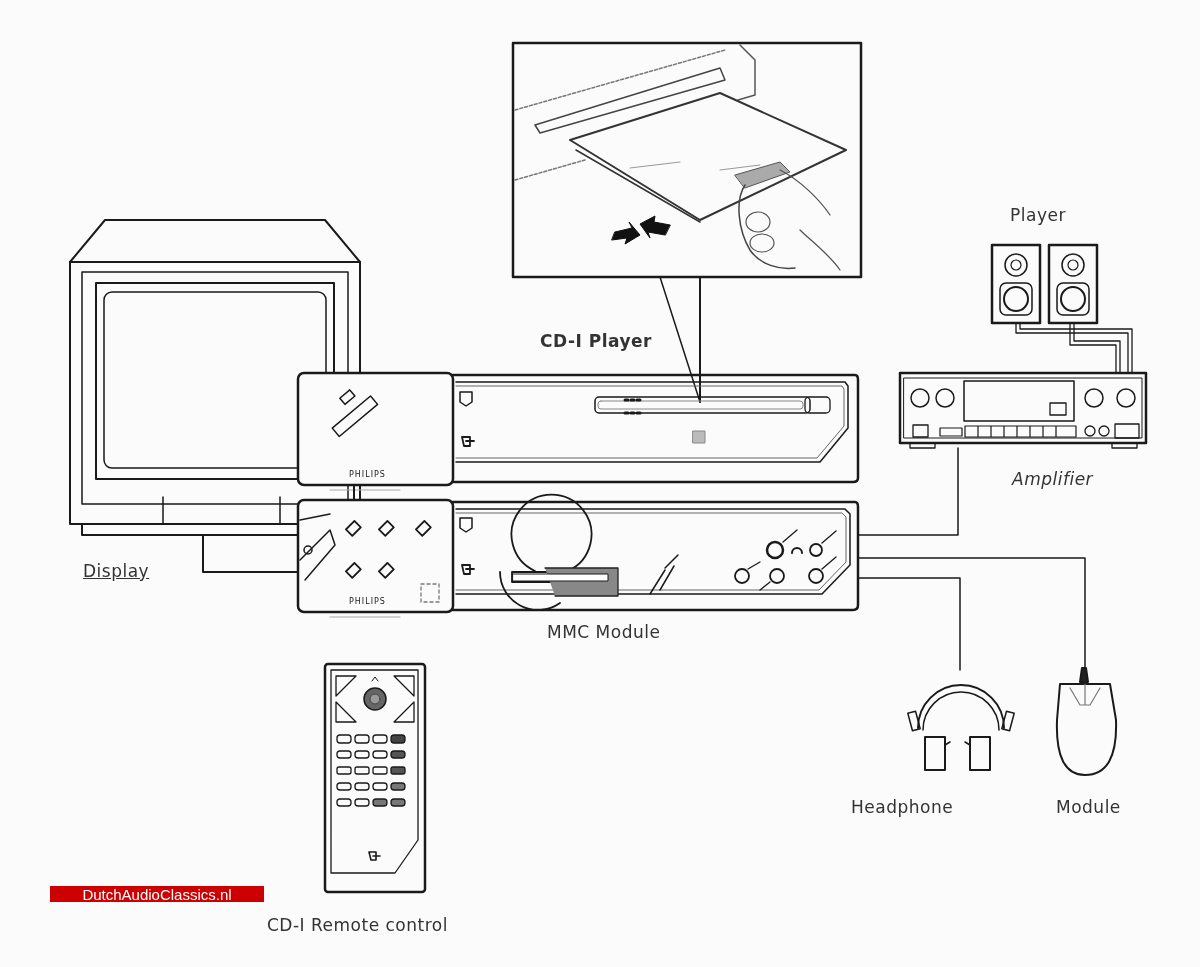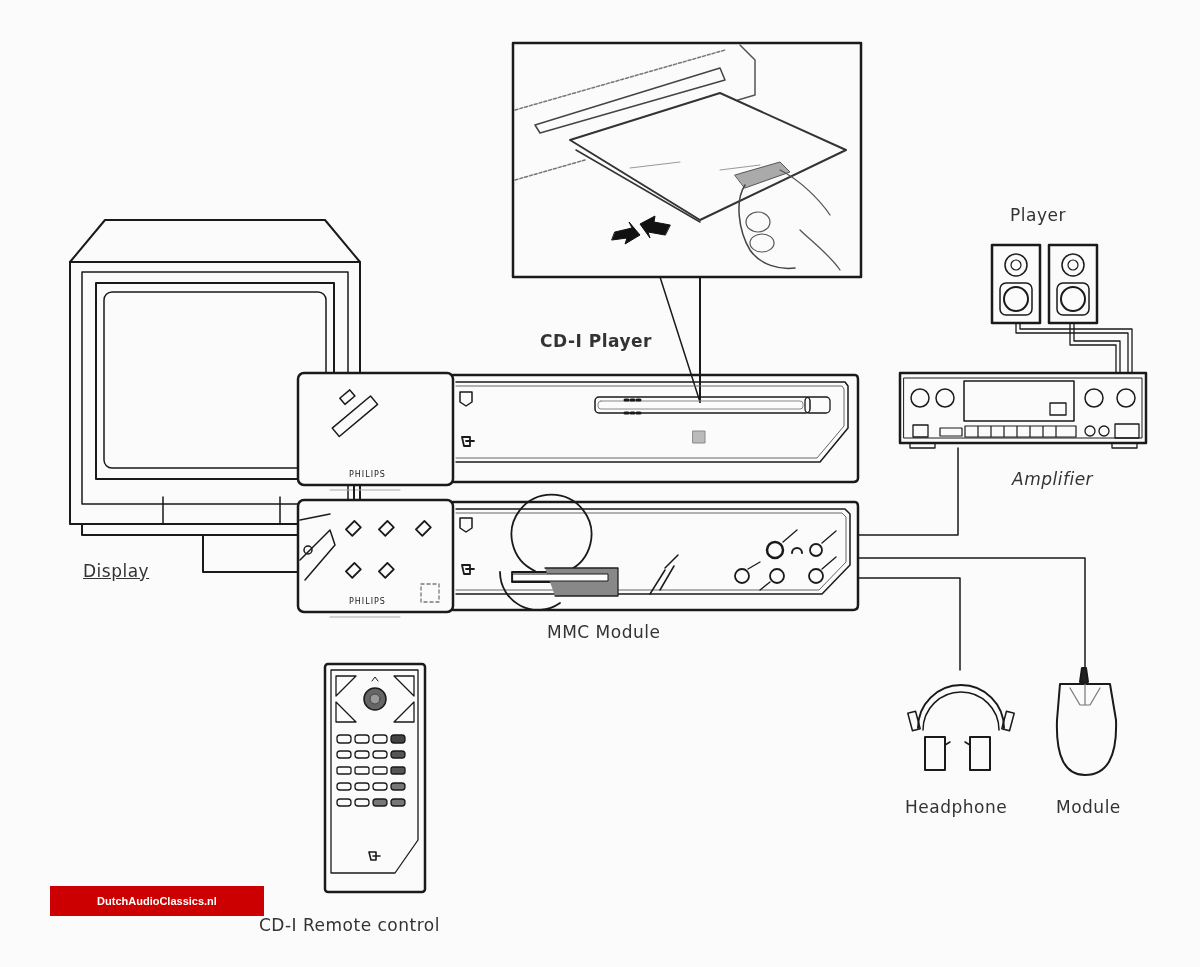--- a/index.html
+++ b/index.html
@@ -216,7 +216,7 @@
 <div class="lbl" style="left:527px; top:622px;margin-left:20px;">MMC Module</div>
 <div class="lbl" style="left:1010px; top:205px;">Player</div>
 <div class="lbl" style="left:1012px; top:469px;font-style:italic;">Amplifier</div>
-<div class="lbl" style="left:905px; top:797px;">Headphone</div>
+<div class="lbl" style="left:851px; top:797px;">Headphone</div>
 <div class="lbl" style="left:1056px; top:797px;">Module</div>
 <div class="lbl" style="left:259px; top:915px;">CD-I Remote control</div>
 

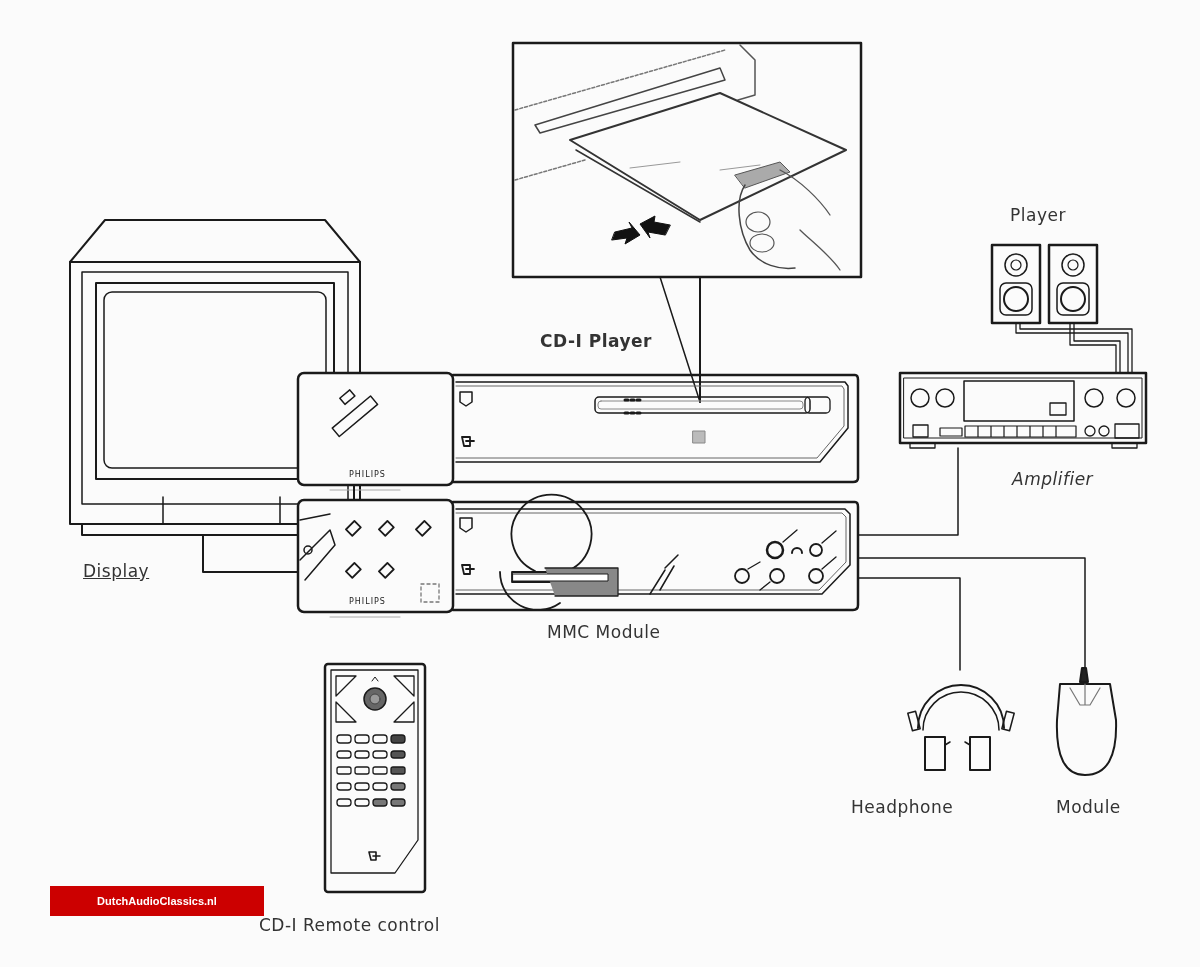--- a/index.html
+++ b/index.html
@@ -7,8 +7,8 @@
     svg#diagram { position:absolute; left:0; top:0; }
     .lbl { position:absolute; font-family:"DejaVu Sans", sans-serif; font-size:17px; color:#333; letter-spacing:0.5px; white-space:nowrap; }
     .brand { position:absolute; font-family:"DejaVu Sans", sans-serif; font-size:8px; font-weight:normal; color:#222; letter-spacing:1px; }
-    .watermark { position:absolute; left:50px; top:886px; width:214px; height:30px; background:#cc0000; color:#fff;
-      font-family:"Liberation Sans", sans-serif; font-weight:bold; font-size:11px; display:flex; align-items:center; justify-content:center; }
+    .watermark { position:absolute; left:50px; top:886px; width:214px; height:16px; background:#cc0000; color:#fff;
+      font-family:"Liberation Sans", sans-serif; font-weight:normal; font-size:15px; display:flex; align-items:center; justify-content:center; }
   </style>
 </head>
 <body>

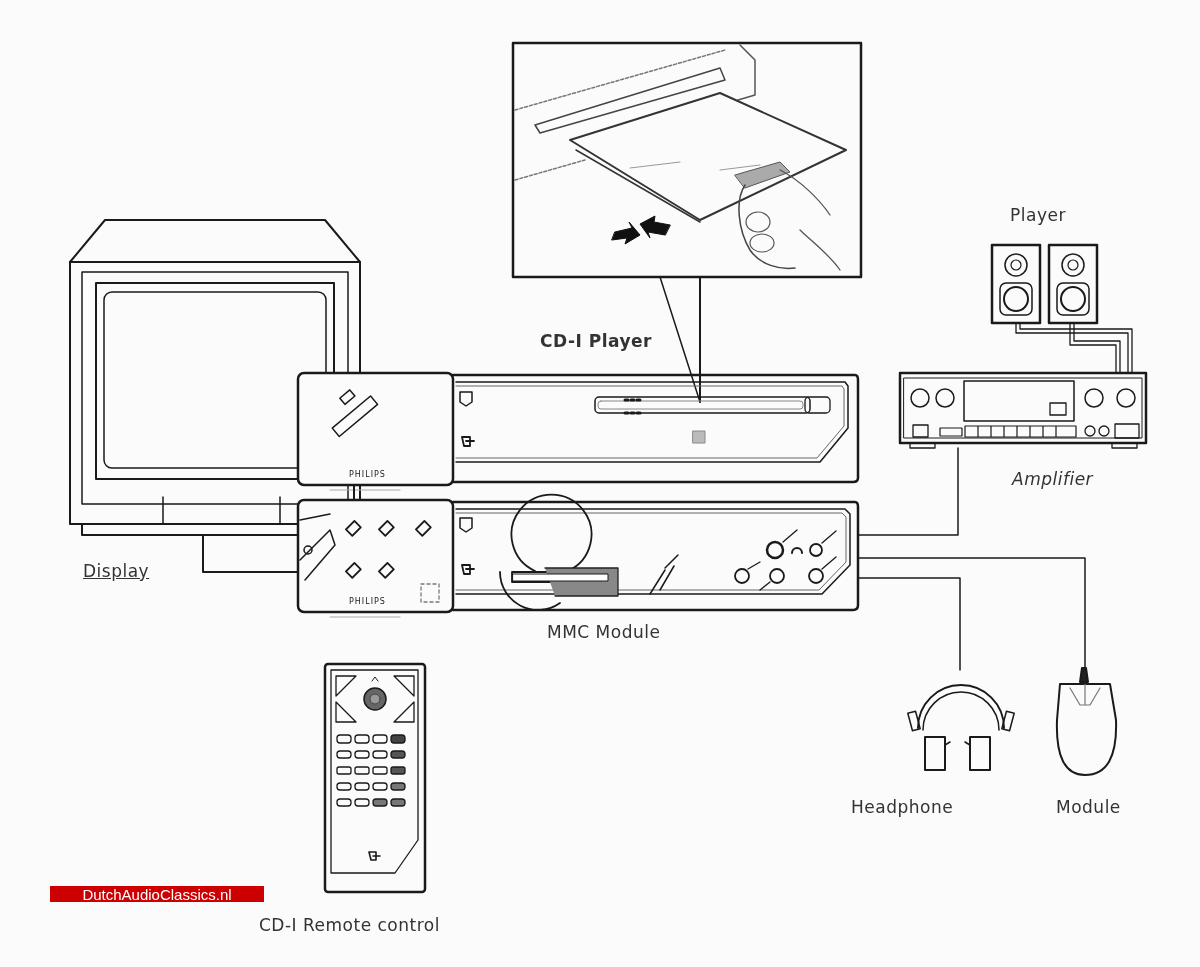--- a/index.html
+++ b/index.html
@@ -218,7 +218,7 @@
 <div class="lbl" style="left:1012px; top:469px;font-style:italic;">Amplifier</div>
 <div class="lbl" style="left:851px; top:797px;">Headphone</div>
 <div class="lbl" style="left:1056px; top:797px;">Module</div>
-<div class="lbl" style="left:259px; top:915px;">CD-I Remote control</div>
+<div class="lbl" style="left:267px; top:915px;">CD-I Remote control</div>
 
 <div class="brand" style="left:349px; top:470px;">PHILIPS</div>
 <div class="brand" style="left:349px; top:597px;">PHILIPS</div>

